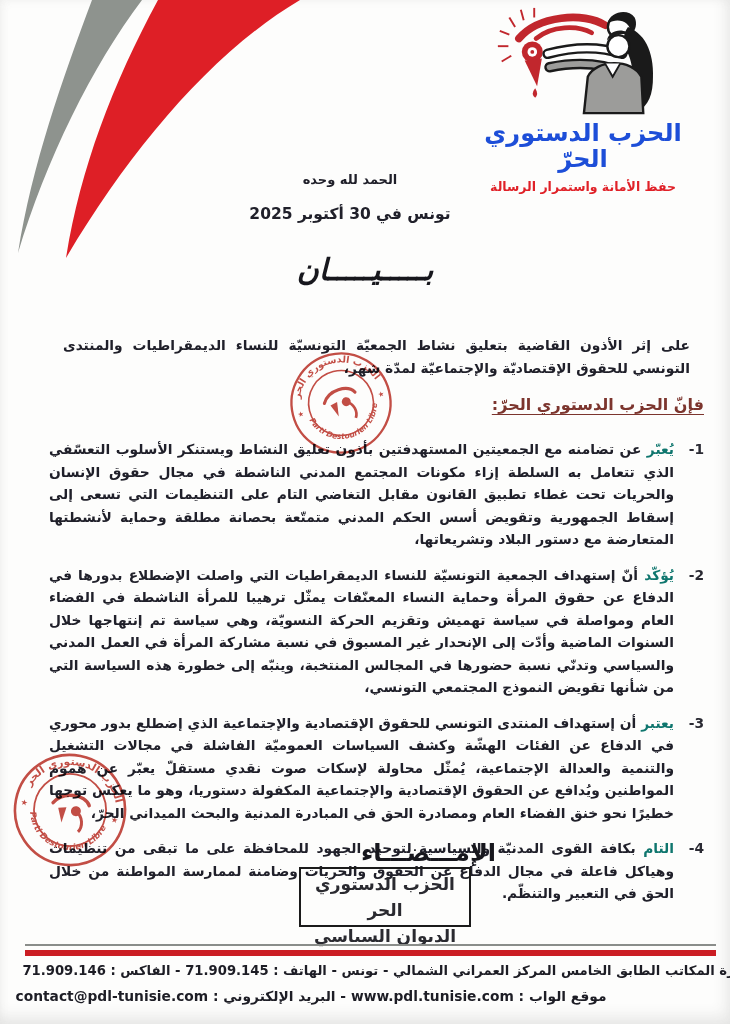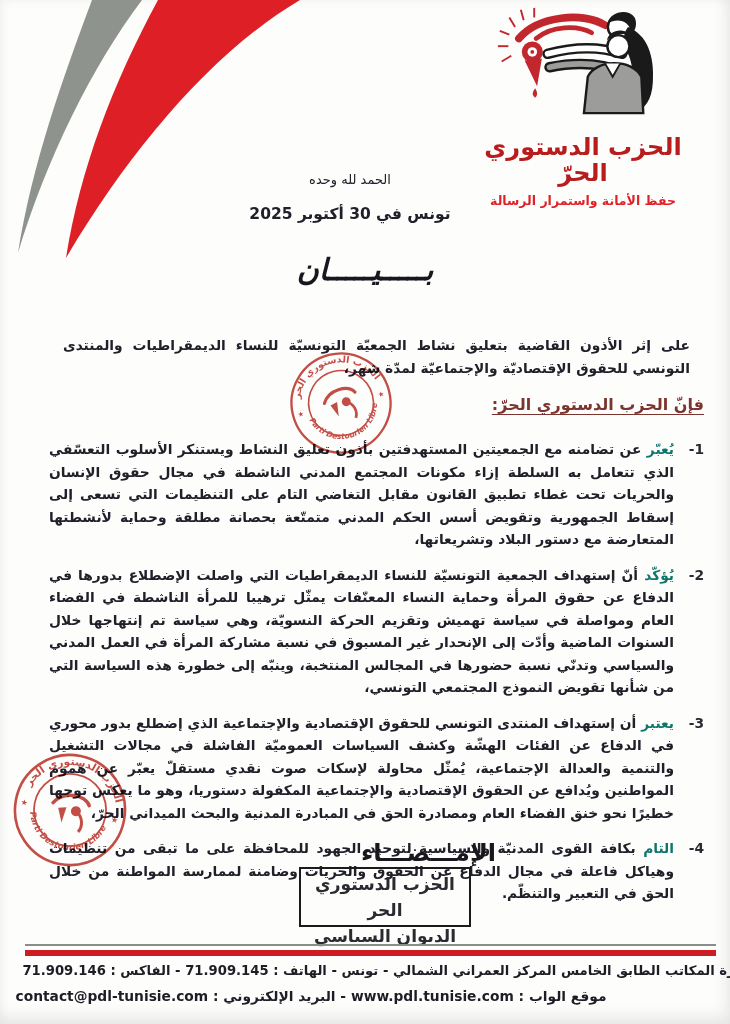--- a/index.html
+++ b/index.html
@@ -15,7 +15,7 @@
   
   .logo{position:absolute;top:6px;right:22px;width:250px;text-align:center;}
   .logo-figures{width:182px;height:110px;display:block;margin:0 auto;}
-  .logo-title{font-size:24px;font-weight:bold;color:#b91c1c;direction:rtl;letter-spacing:0;line-height:1.1;margin-top:18px;}
+  .logo-title{font-size:24px;font-weight:bold;color:#1d4ed8;direction:rtl;letter-spacing:0;line-height:1.1;margin-top:4px;}
   .logo-tagline{font-size:12.5px;font-weight:bold;color:#e02128;direction:rtl;margin-top:6px;}
   
   .basmala{position:absolute;top:172px;left:0;width:700px;text-align:center;font-size:13px;font-weight:normal;direction:rtl;}

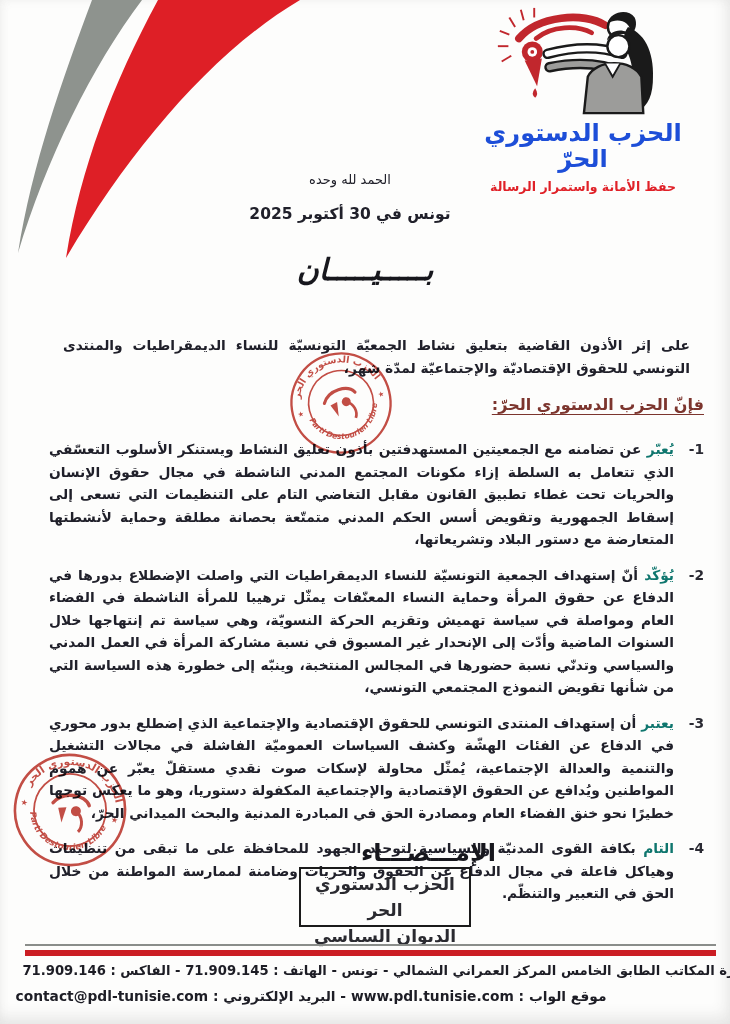--- a/index.html
+++ b/index.html
@@ -18,7 +18,7 @@
   .logo-title{font-size:24px;font-weight:bold;color:#1d4ed8;direction:rtl;letter-spacing:0;line-height:1.1;margin-top:4px;}
   .logo-tagline{font-size:12.5px;font-weight:bold;color:#e02128;direction:rtl;margin-top:6px;}
   
-  .basmala{position:absolute;top:172px;left:0;width:700px;text-align:center;font-size:13px;font-weight:normal;direction:rtl;}
+  .basmala{position:absolute;top:172px;left:0;width:700px;text-align:center;font-size:13px;font-weight:bold;direction:rtl;}
   .dateline{position:absolute;top:205px;left:0;width:700px;text-align:center;font-size:15.5px;font-weight:bold;direction:rtl;}
   .doc-title{position:absolute;top:252px;left:0;width:730px;text-align:center;font-size:30px;font-weight:bold;direction:rtl;color:#17171d;font-style:italic;}
   

